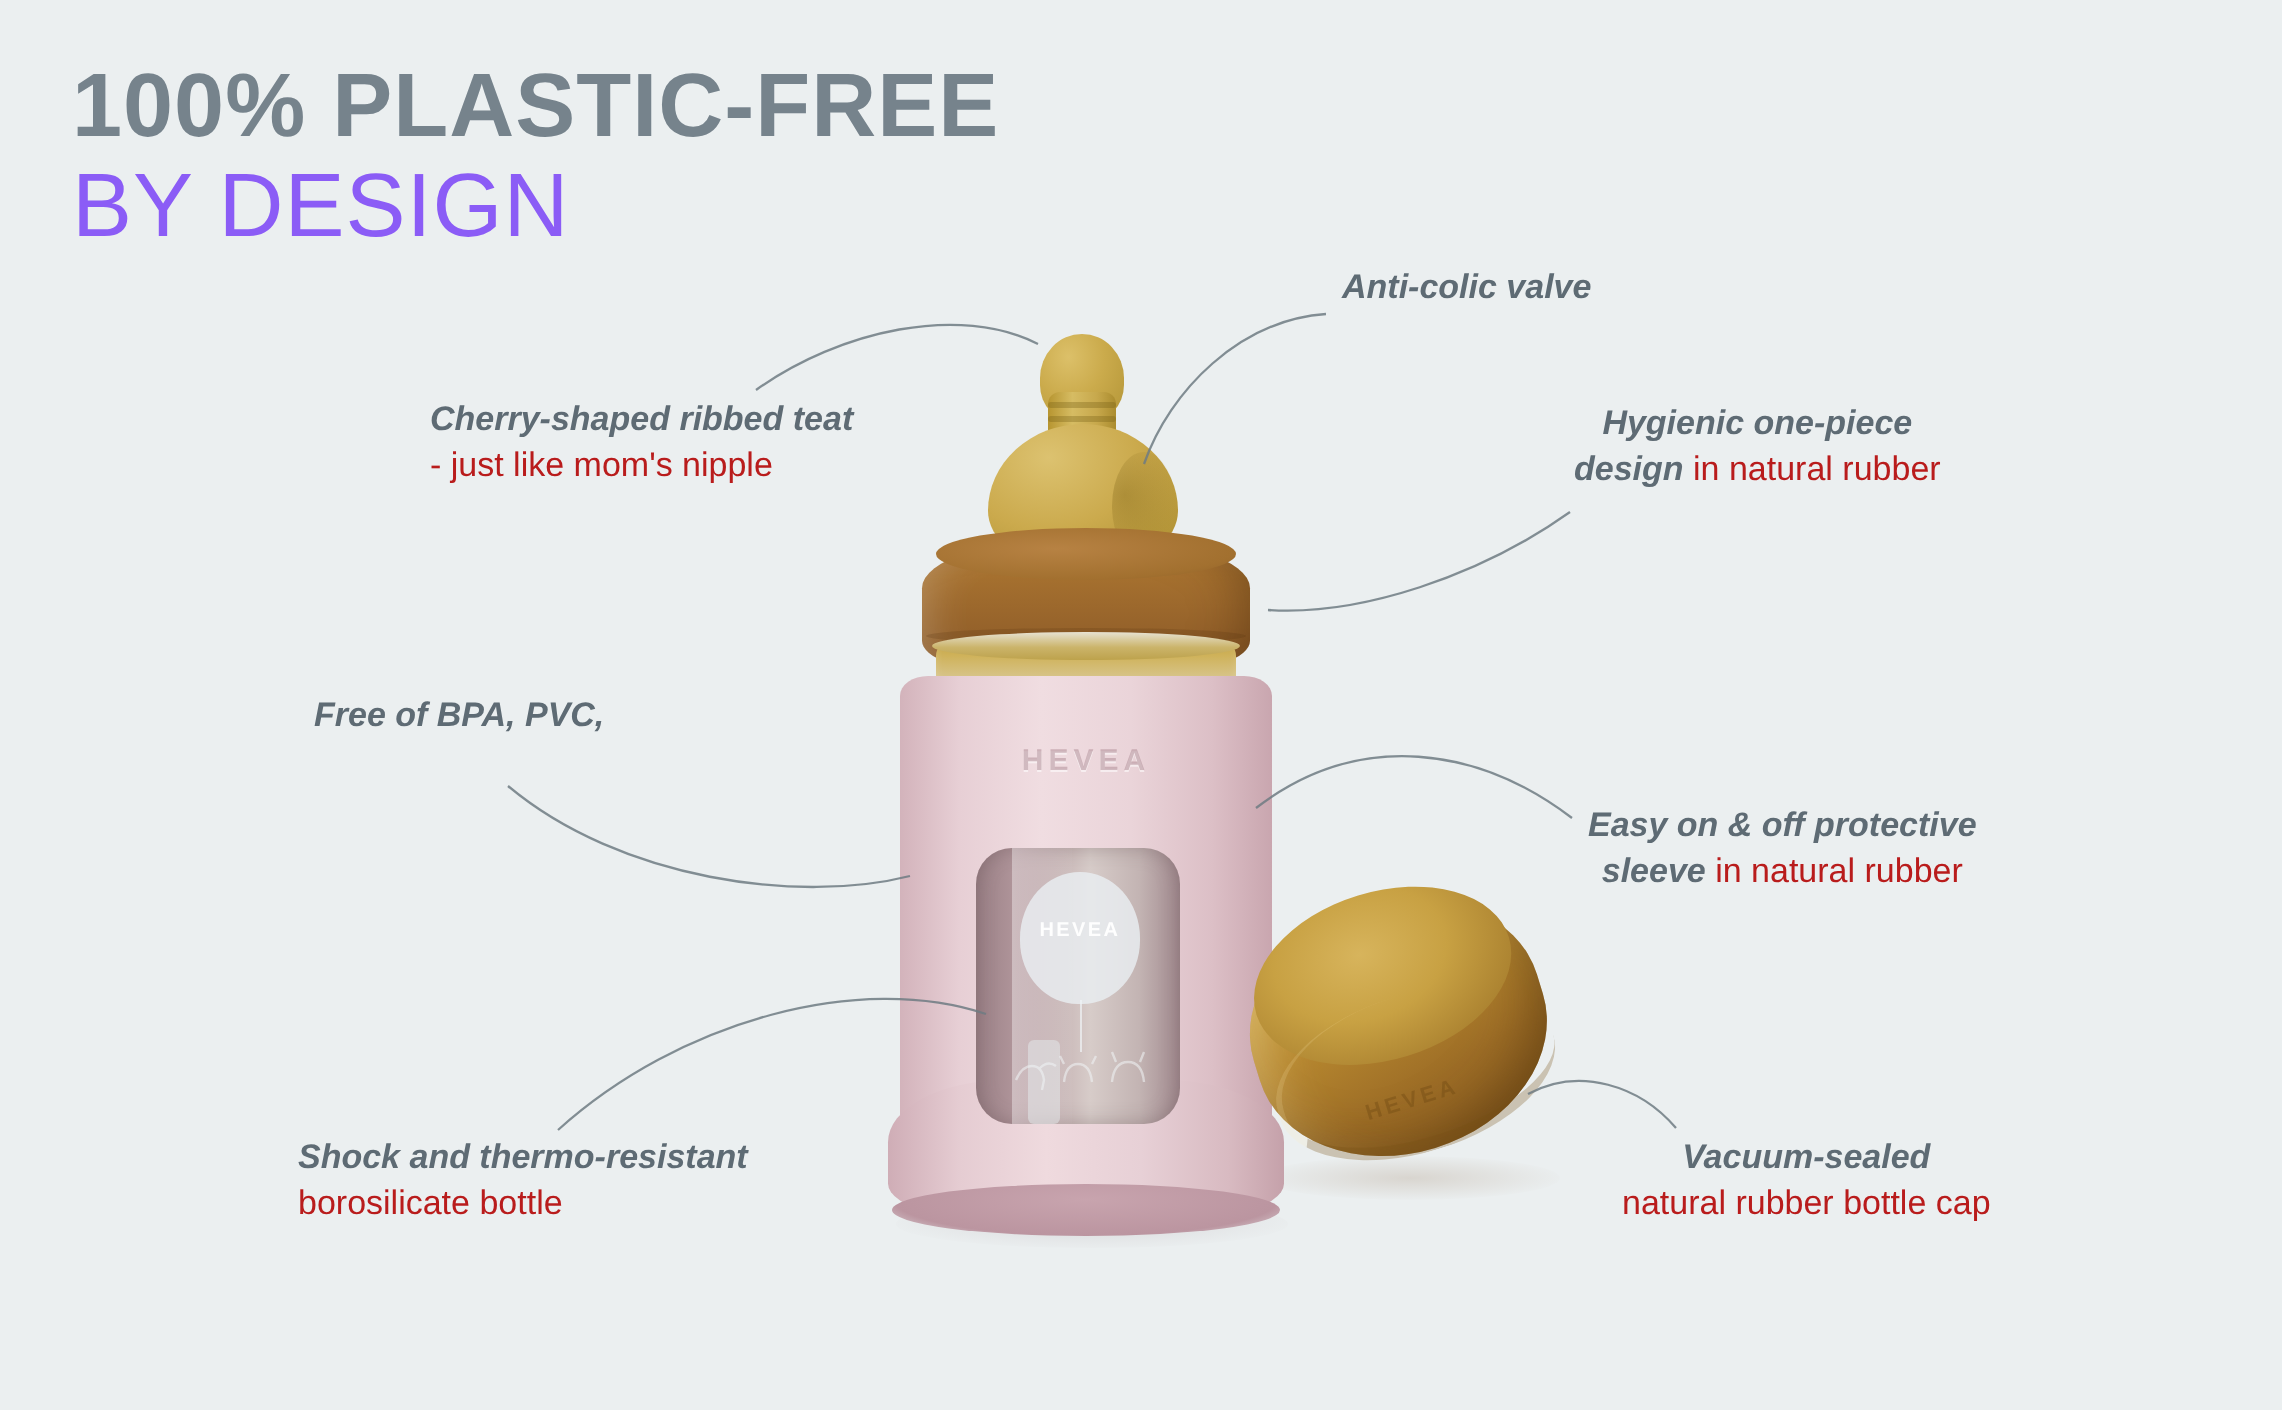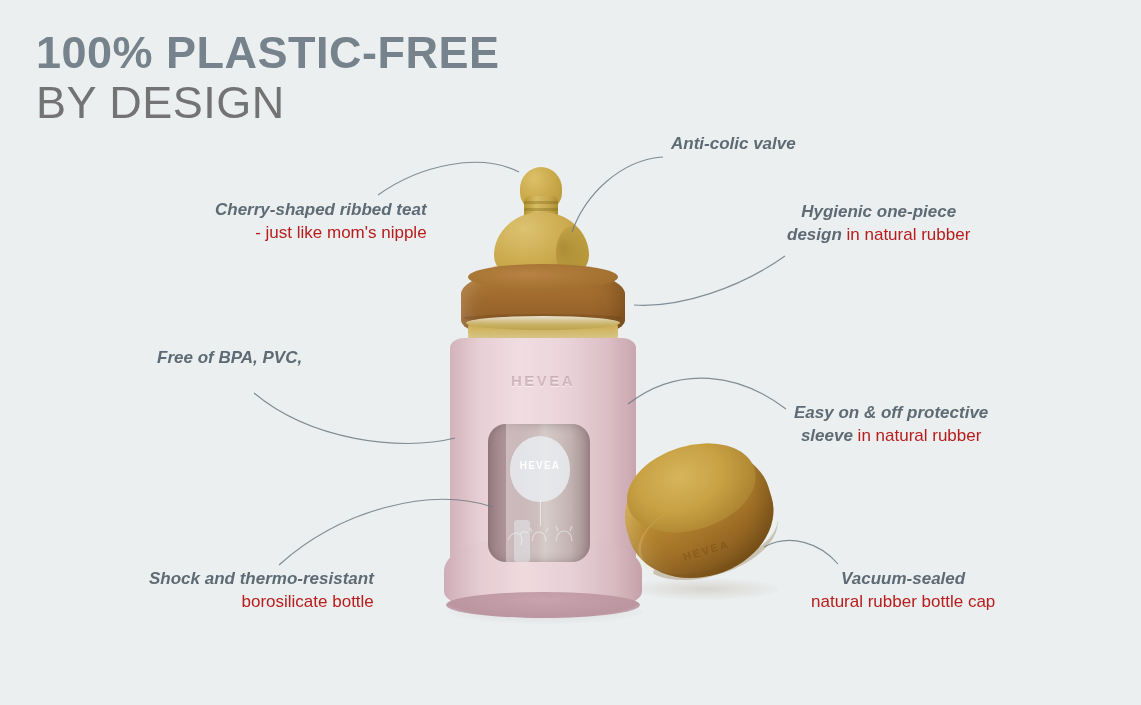--- a/index.html
+++ b/index.html
@@ -36,7 +36,7 @@
   #title-line-2 {
     font-size: 45px;
     font-weight: 300;
-    color: #737373;
+    color: #8b5cf6;
     letter-spacing: 0.5px;
     white-space: nowrap;
   }

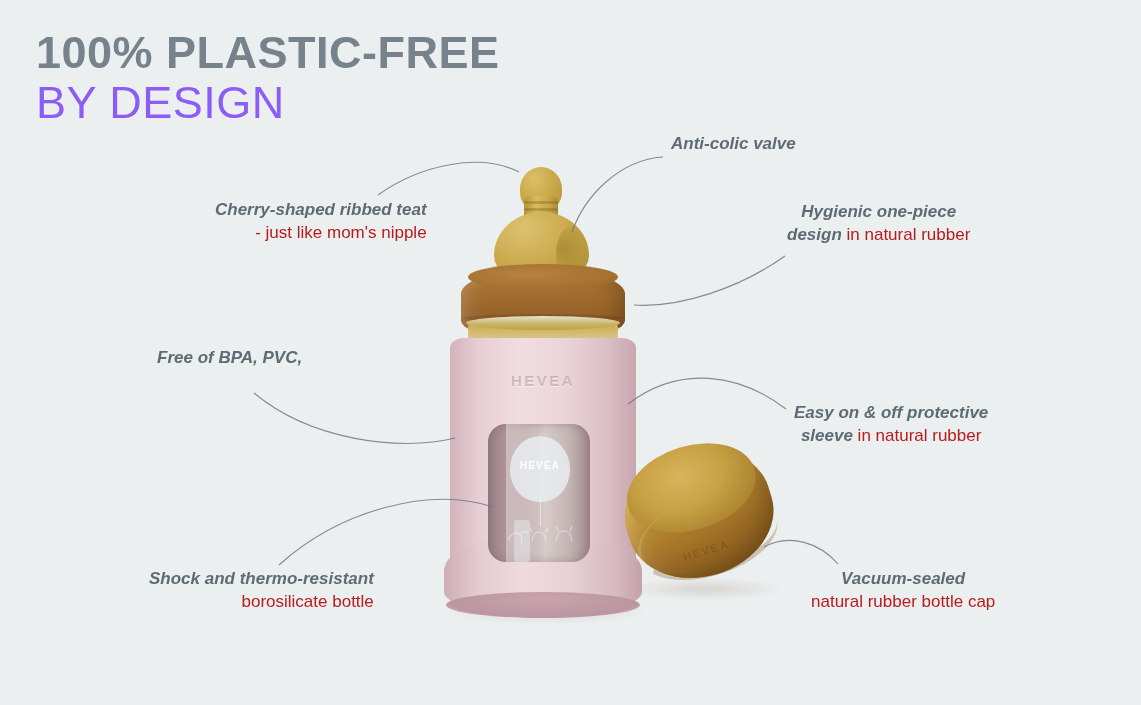--- a/index.html
+++ b/index.html
@@ -58,7 +58,7 @@
     font-weight: 400;
     color: #b91c1c;
   }
-  .ca-left   { text-align: right; }
+  .ca-left   { text-align: left; }
   .ca-right  { text-align: center; }
   .ca-center { text-align: left; }
 

